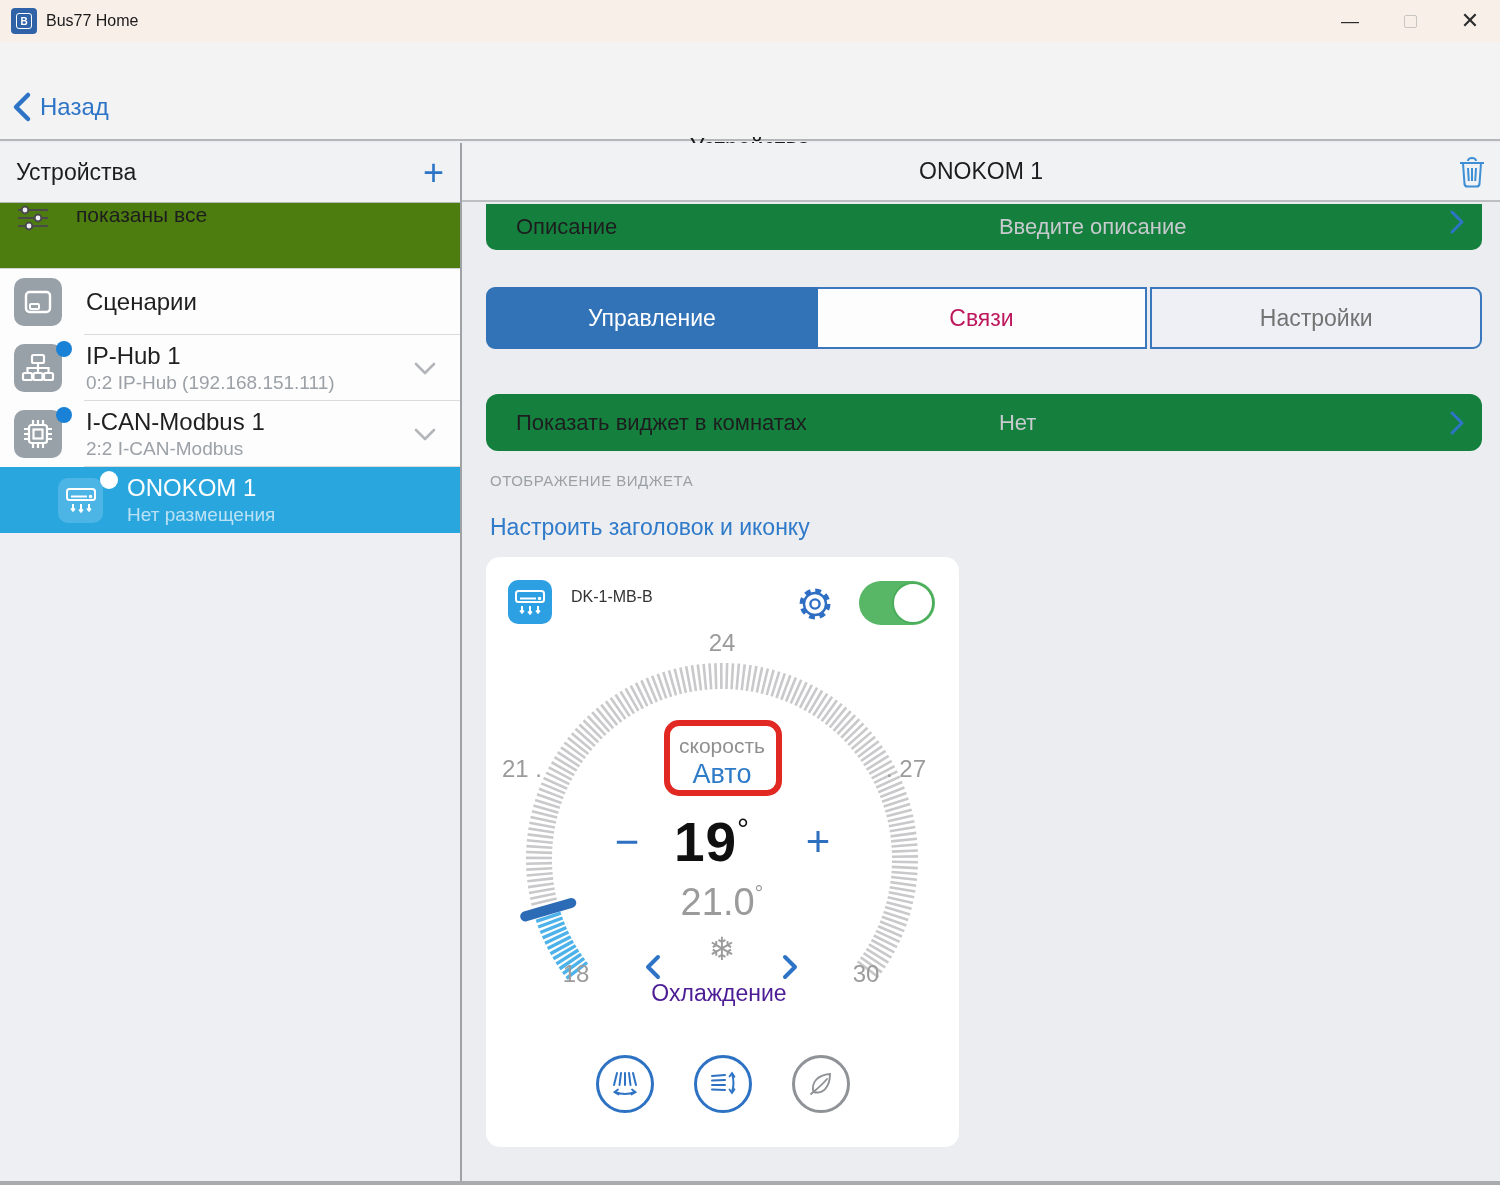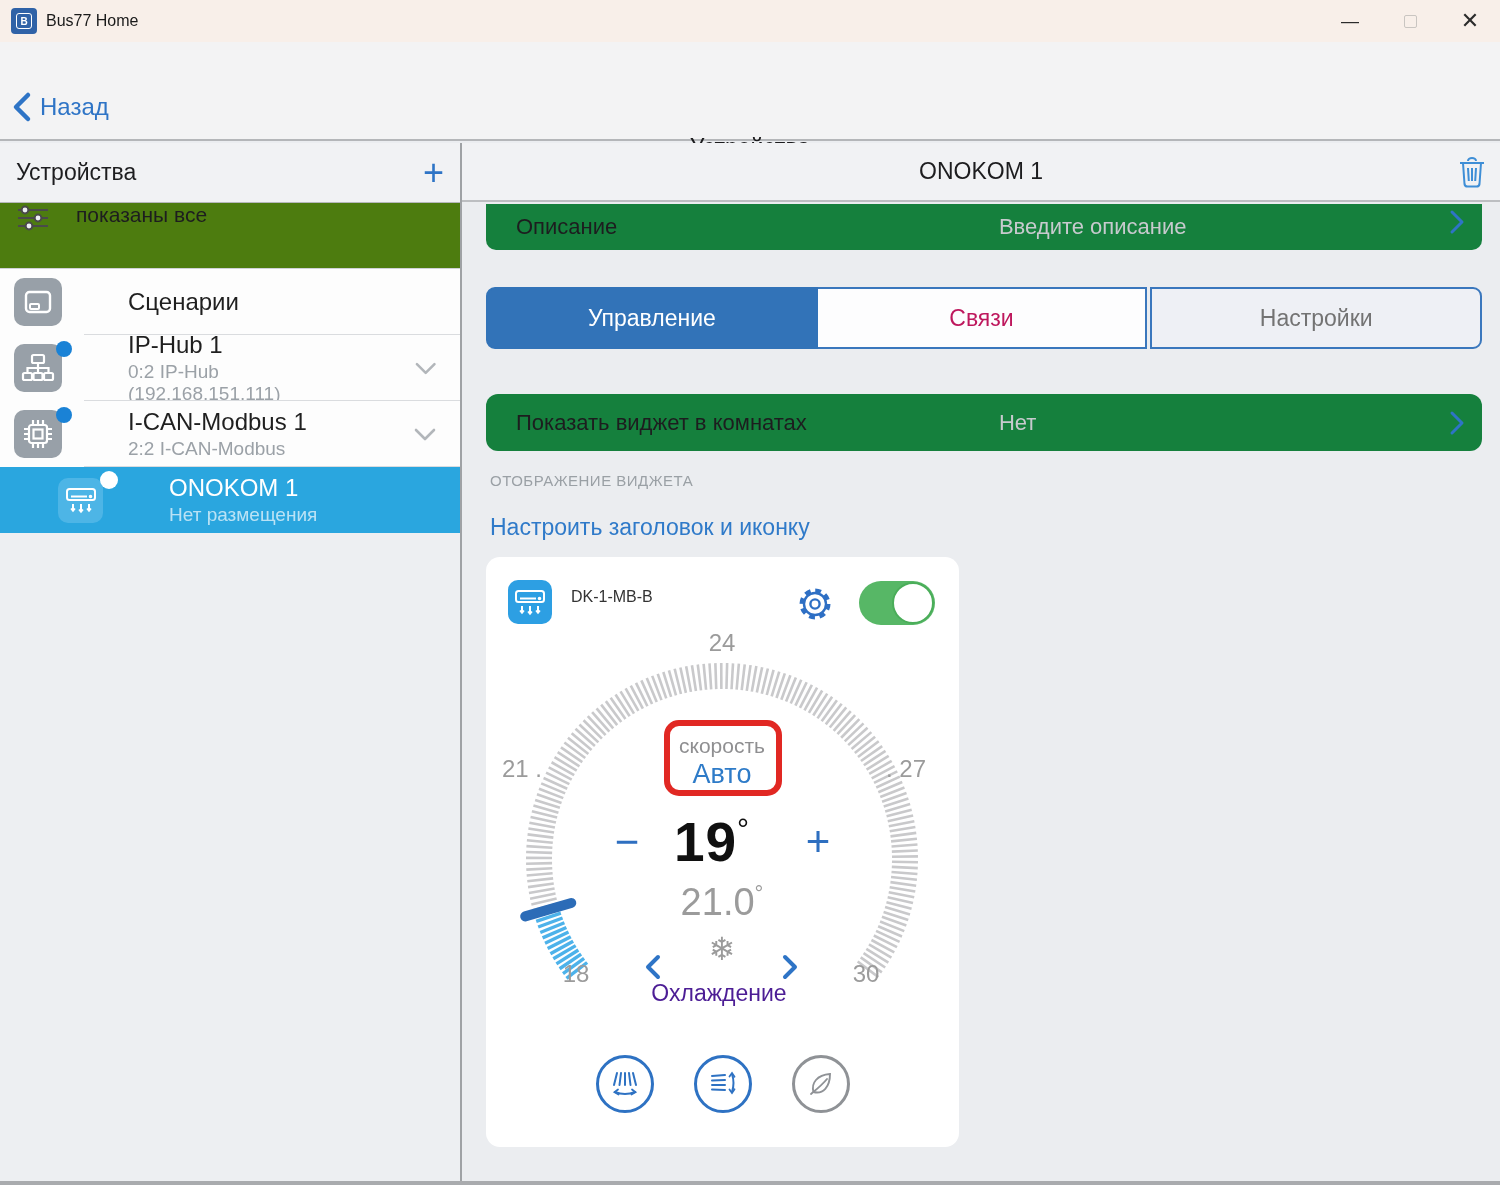--- a/index.html
+++ b/index.html
@@ -34,7 +34,7 @@
   .sb-filter { height:66px; background:#4d7c0f; border-bottom:1px solid #cfd2d6; display:flex; align-items:flex-start; padding:0 16px; }
   .sb-filter .t { font-size:21px; color:#1d1d1f; margin-left:26px; }
   .sb-list { background:#fdfdfd; }
-  .sb-row { height:66px; background:#fdfdfd; position:relative; display:flex; align-items:center; padding:0 14px;gap:42px; }
+  .sb-row { height:66px; background:#fdfdfd; position:relative; display:flex; align-items:center; padding:0 14px; }
   .sb-row .divider { position:absolute; left:84px; right:0; bottom:0; height:1px; background:#dadcdf; }
   .sq-icon { width:48px; height:48px; border-radius:10px; background:#98a0a8; position:relative; flex:none; display:flex; align-items:center; justify-content:center; }
   .badge { position:absolute; top:-5px; right:-5px; width:16px; height:16px; border-radius:50%; background:#1a82d6; }

